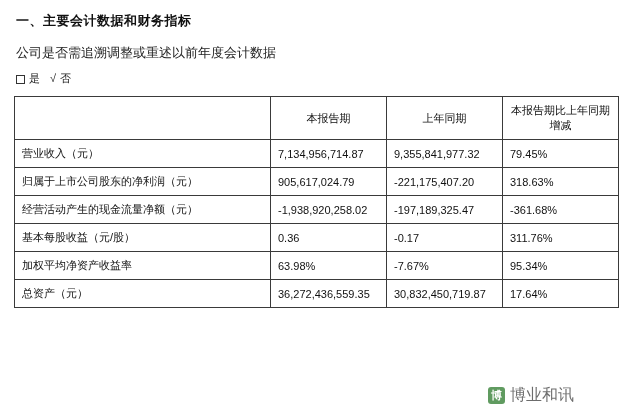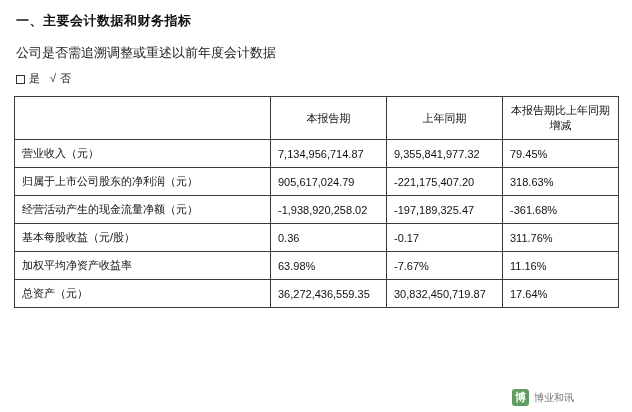--- a/index.html
+++ b/index.html
@@ -165,7 +165,7 @@
         <td class="label">加权平均净资产收益率</td>
         <td class="num">63.98%</td>
         <td class="num">-7.67%</td>
-        <td class="num">11.16%</td>
+        <td class="num">95.34%</td>
       </tr>
 
 

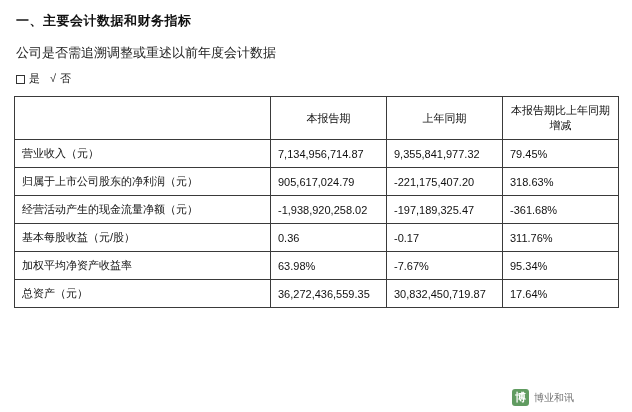--- a/index.html
+++ b/index.html
@@ -102,7 +102,7 @@
     font-weight: bold;
   }
   .wm-text {
-    font-size: 10px;
+    font-size: 16px;
     color: #3c3c3c;
   }
 </style>

